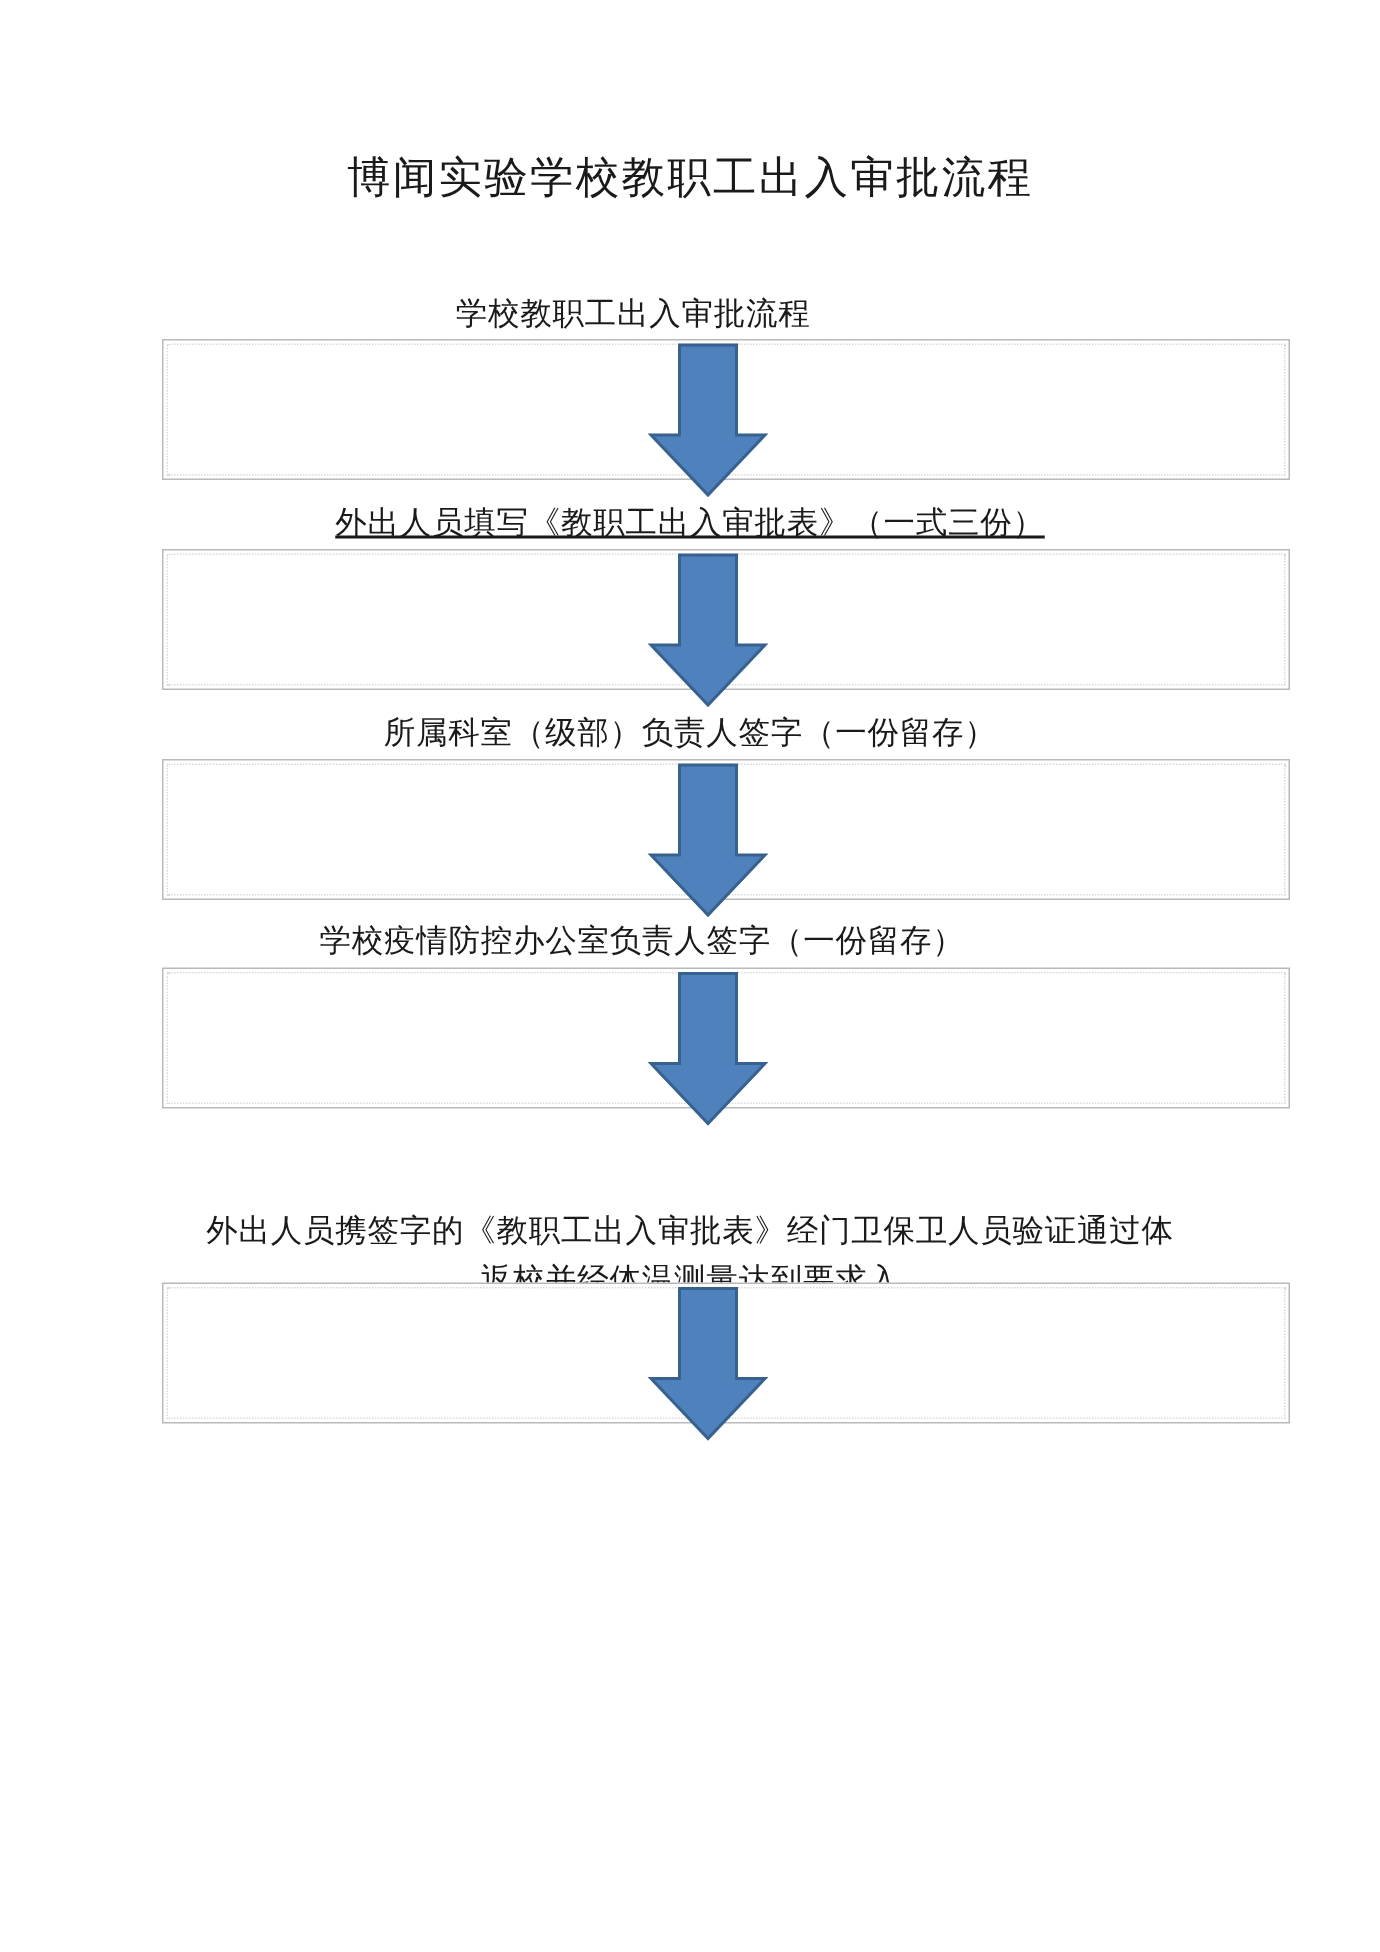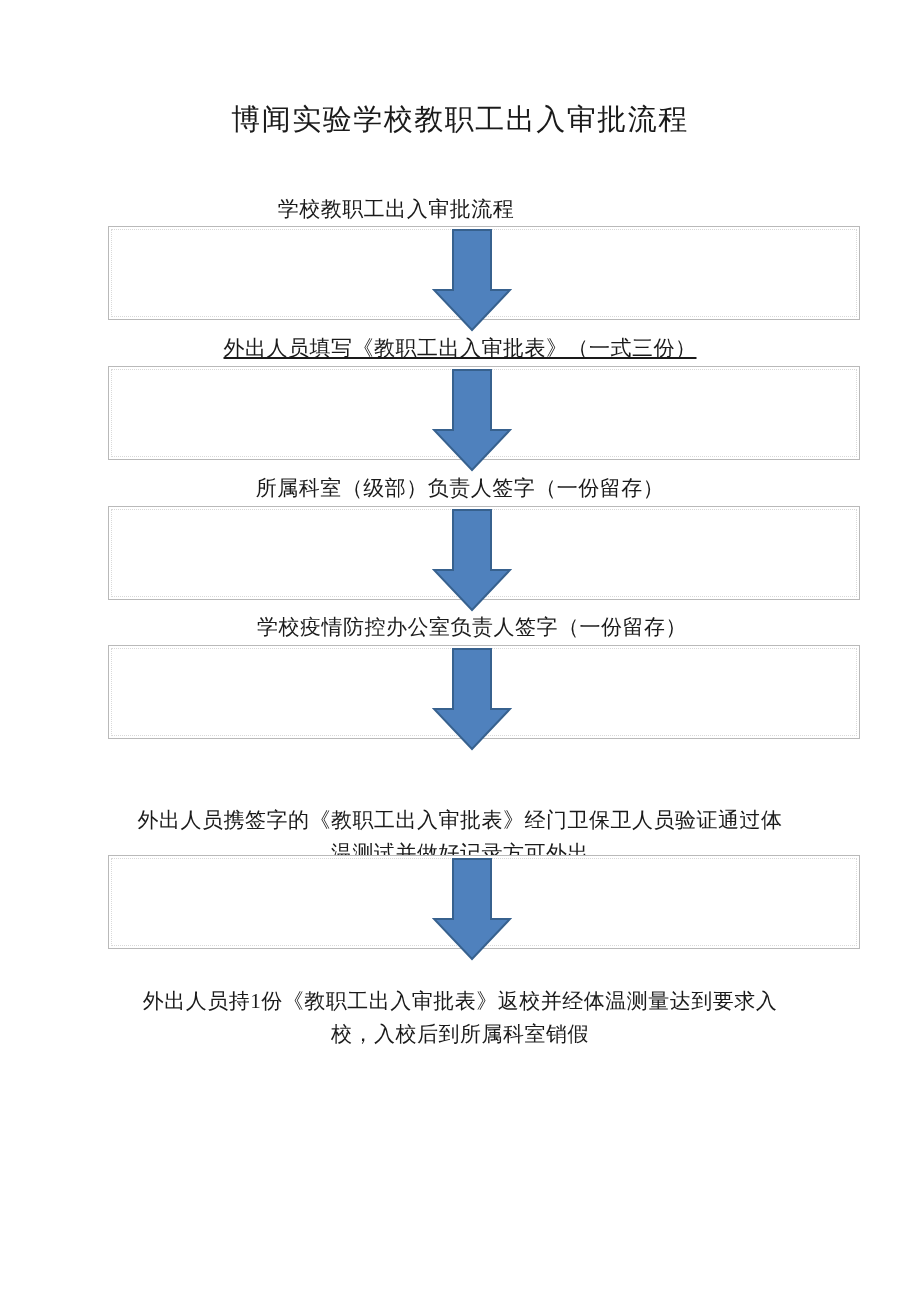--- a/index.html
+++ b/index.html
@@ -82,7 +82,7 @@
 
   <div class="doc-title">博闻实验学校教职工出入审批流程</div>
 
-  <div class="caption single" style="left:0; top:193px; width:792px;">学校教职工出入审批流程</div>
+  <div class="caption single" style="left:0; top:193px; width:792px;padding-left:26px;">学校教职工出入审批流程</div>
 
   <div class="flow-box" style="left: 108px; top: 226px; width: 752px; height: 94px; border-color: rgb(185, 185, 185);"></div>
 

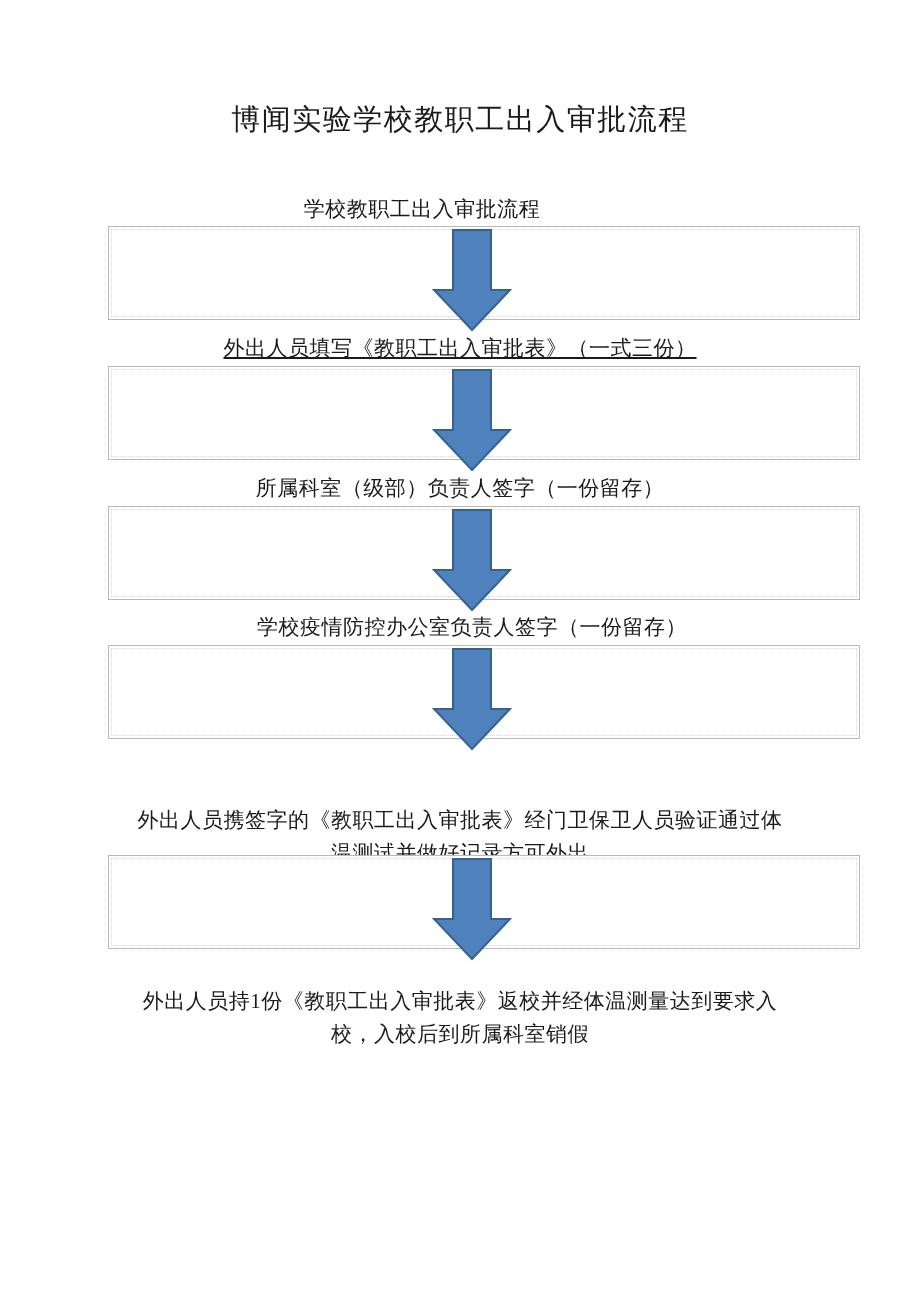--- a/index.html
+++ b/index.html
@@ -112,7 +112,7 @@
     </svg>
   </div>
 
-  <div class="caption single" style="left:0; top:611px; width:856px;margin-left:44px;">学校疫情防控办公室负责人签字（一份留存）</div>
+  <div class="caption single" style="left:0; top:611px; width:856px;">学校疫情防控办公室负责人签字（一份留存）</div>
 
   <div class="flow-box" style="left: 108px; top: 645px; width: 752px; height: 94px; border-color: rgb(185, 185, 185);"></div>
 

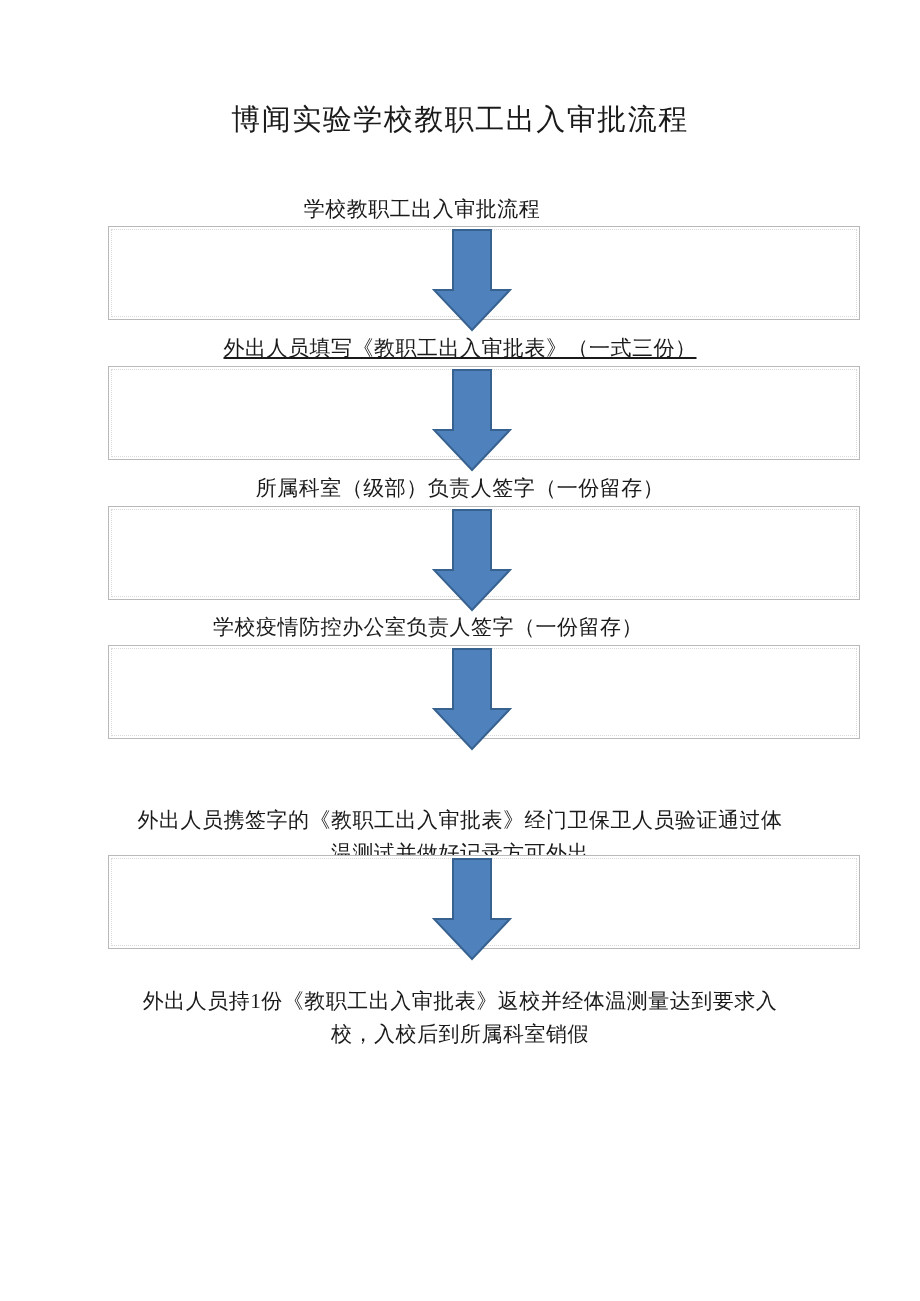--- a/index.html
+++ b/index.html
@@ -124,7 +124,7 @@
 
   <div class="caption" style="left:110px; top:760px; width:700px;margin-top:44px;">
     <div>外出人员携签字的《教职工出入审批表》经门卫保卫人员验证通过体</div>
-    <div>温测试并做好记录方可外出</div>
+    <div>返校并经体温测量达到要求入</div>
   </div>
 
   <div class="flow-box" style="left: 108px; top: 855px; width: 752px; height: 94px; border-color: rgb(185, 185, 185);"></div>

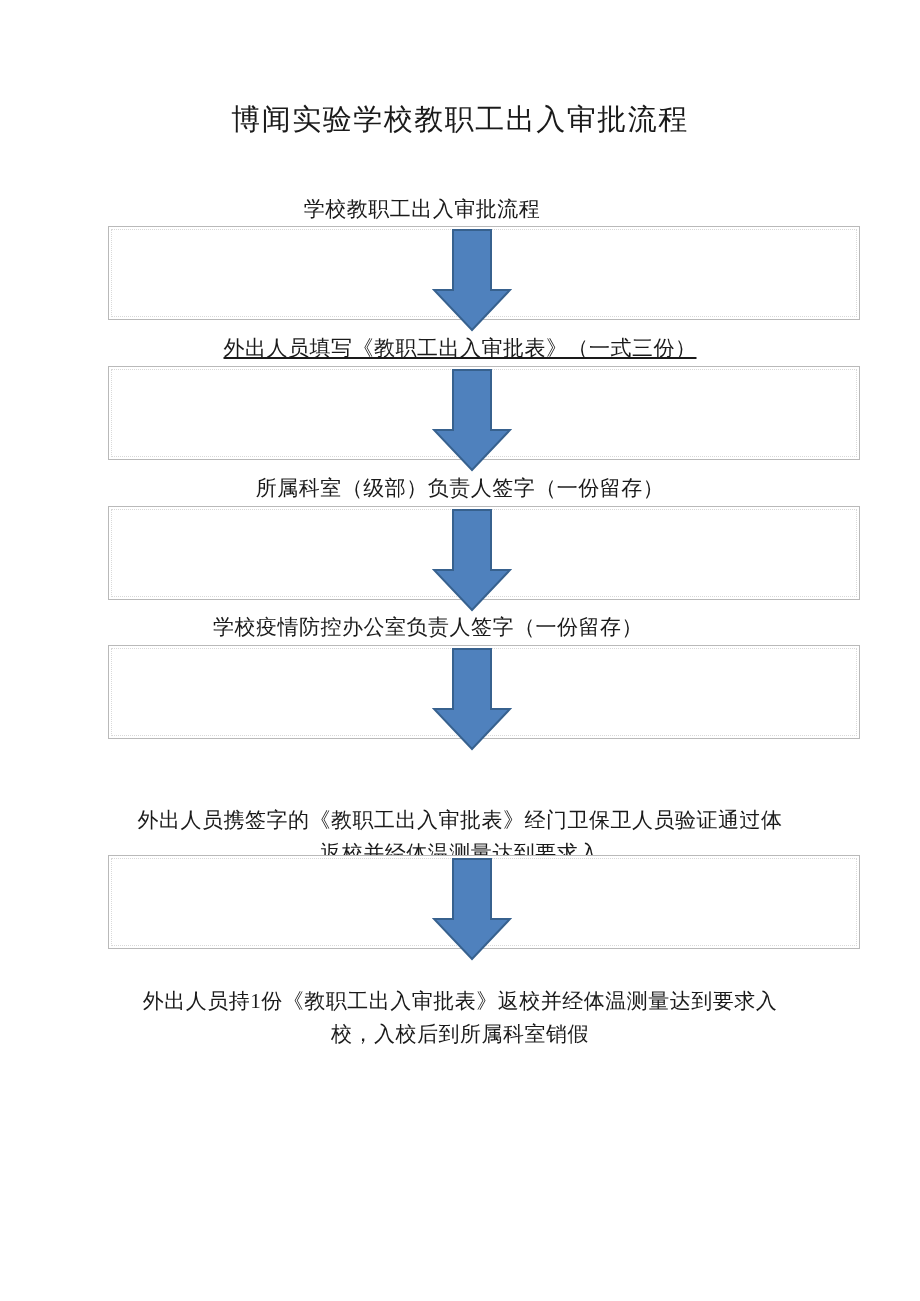--- a/index.html
+++ b/index.html
@@ -135,10 +135,6 @@
     </svg>
   </div>
 
-  <div class="caption" style="left:110px; top:985px; width:700px;">
-    <div>外出人员持1份《教职工出入审批表》返校并经体温测量达到要求入</div>
-    <div>校，入校后到所属科室销假</div>
-  </div>
 
 </div>
 

